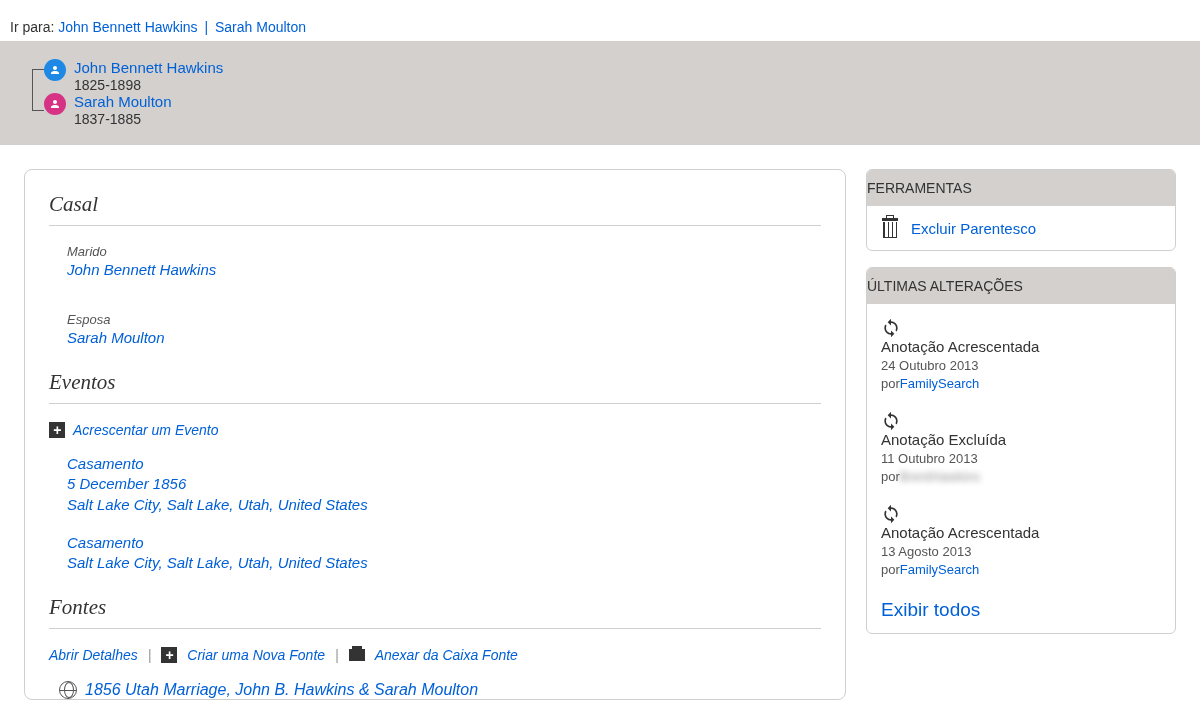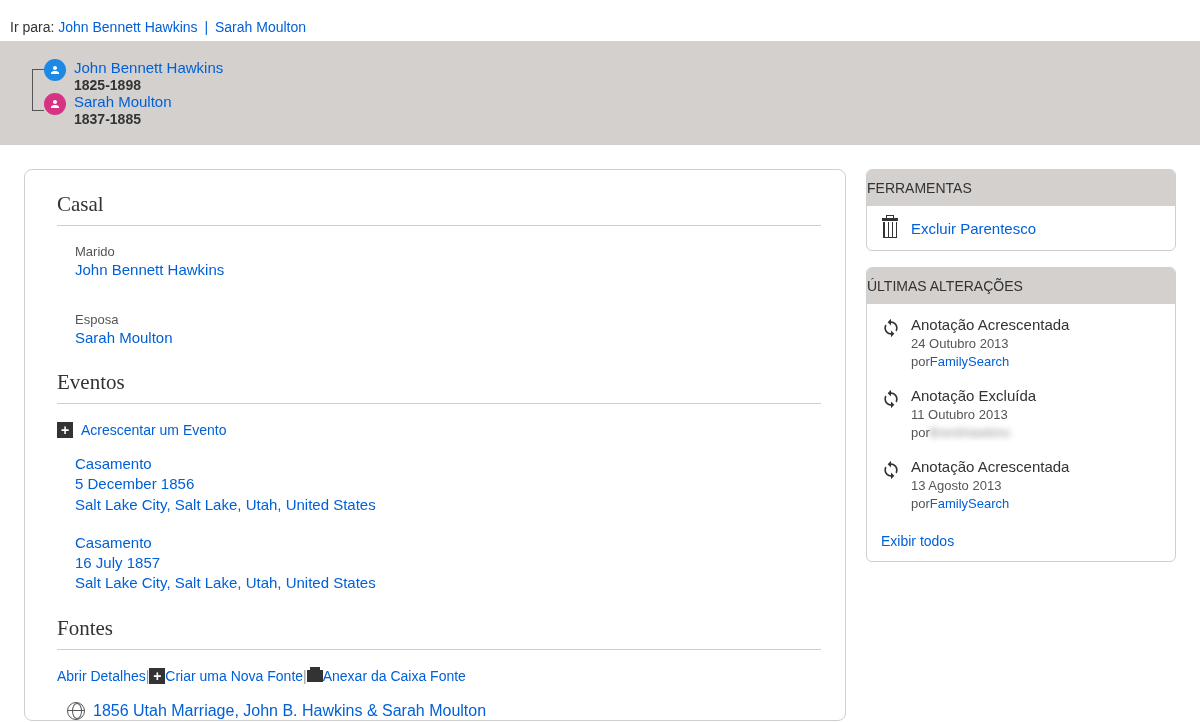--- a/index.html
+++ b/index.html
@@ -16,7 +16,7 @@
 .p-male{background:#1e88e5;}
 .p-female{background:#d63384;}
 .p-info .name{color:#0060d7;font-size:15px;}
-.p-info .dates{color:#333;font-size:14px;margin-top:1px;font-weight:bold;}
+.p-info .dates{color:#333;font-size:14px;margin-top:1px;}
 .content-wrap{display:flex;gap:20px;padding:24px 24px 0 24px;align-items:flex-start;}
 .main-card{flex:1;background:#fff;border:1px solid #cfcfcf;border-radius:8px;padding:18px 24px 0 32px;min-width:0;}
 .section-title{font-family:Georgia,"Times New Roman",serif;font-size:21px;color:#333;margin-bottom:8px;padding-top:4px;}

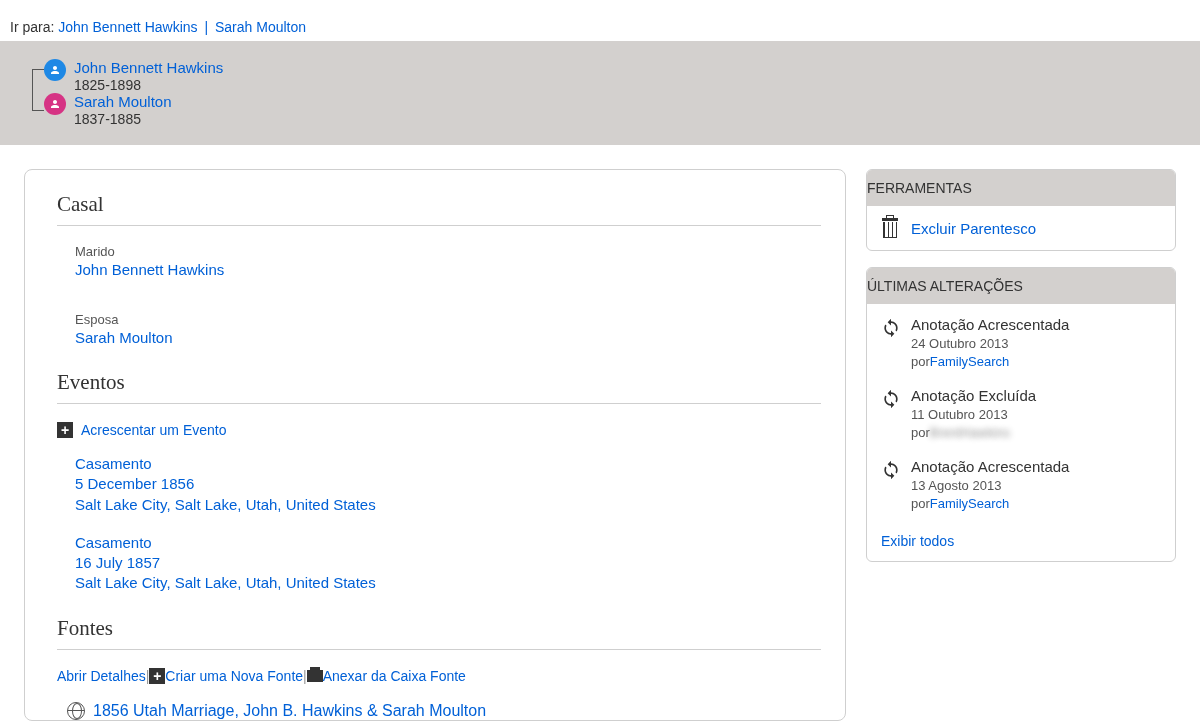--- a/index.html
+++ b/index.html
@@ -18,7 +18,7 @@
 .p-info .name{color:#0060d7;font-size:15px;}
 .p-info .dates{color:#333;font-size:14px;margin-top:1px;}
 .content-wrap{display:flex;gap:20px;padding:24px 24px 0 24px;align-items:flex-start;}
-.main-card{flex:1;background:#fff;border:1px solid #cfcfcf;border-radius:8px;padding:18px 24px 0 32px;min-width:0;}
+.main-card{flex:1;background:#fff;border:1px solid #cfcfcf;border-radius:8px;padding:18px 24px 0 24px;min-width:0;font-style:italic;}
 .section-title{font-family:Georgia,"Times New Roman",serif;font-size:21px;color:#333;margin-bottom:8px;padding-top:4px;}
 .hr{border:0;border-top:1px solid #cfcfcf;margin-bottom:18px;}
 .field-label{font-size:13px;color:#555;margin-bottom:2px;margin-top:14px;}

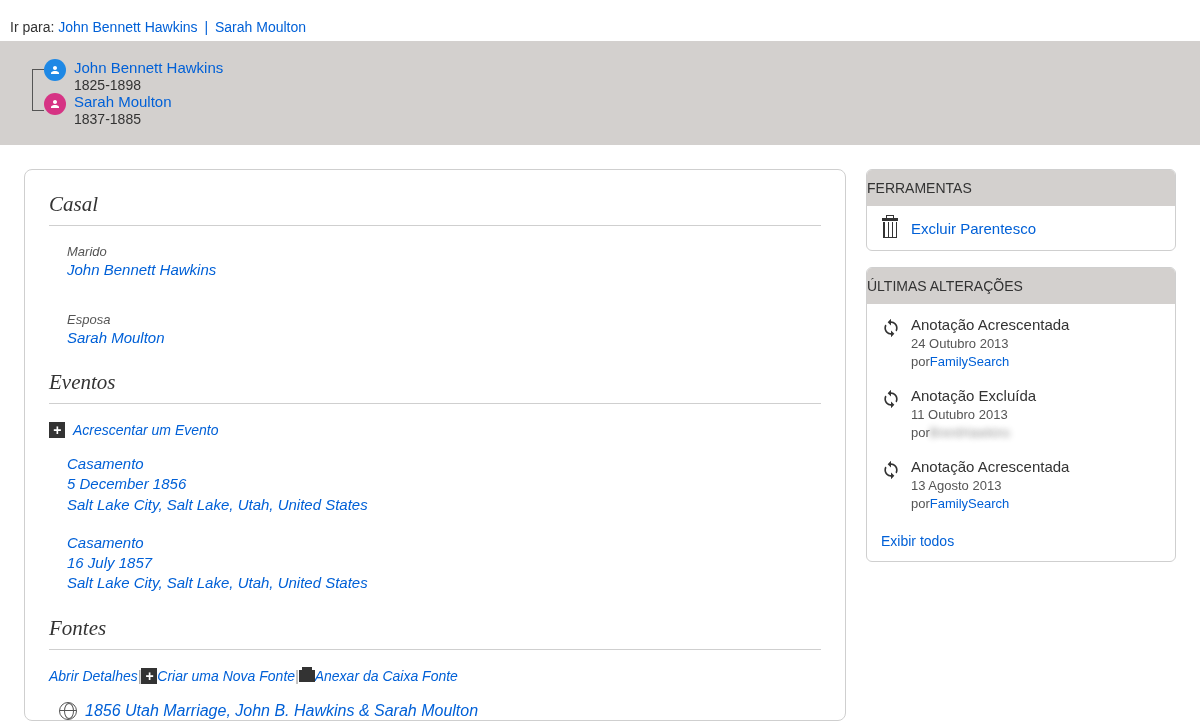--- a/index.html
+++ b/index.html
@@ -45,7 +45,7 @@
 .trash-icon .lid{position:absolute;top:0;left:1px;right:1px;height:3px;background:#333;}
 .trash-icon .handle{position:absolute;top:-3px;left:5px;width:8px;height:3px;border:1.5px solid #333;border-bottom:none;}
 .trash-icon .body{position:absolute;top:4px;left:2px;right:2px;bottom:0;border:1.5px solid #333;border-top:none;background:repeating-linear-gradient(90deg,#333 0 1.5px,transparent 1.5px 4px);}
-.change-item{display:flex;gap:10px;margin-bottom:18px;}
+.change-item{display:flex;margin-bottom:18px;flex-direction:column;}
 .sync-icon{width:20px;height:20px;flex:none;position:relative;margin-top:2px;}
 .sync-icon svg{width:20px;height:20px;fill:#333;}
 .change-text .title{font-size:15px;color:#333;margin-bottom:3px;}

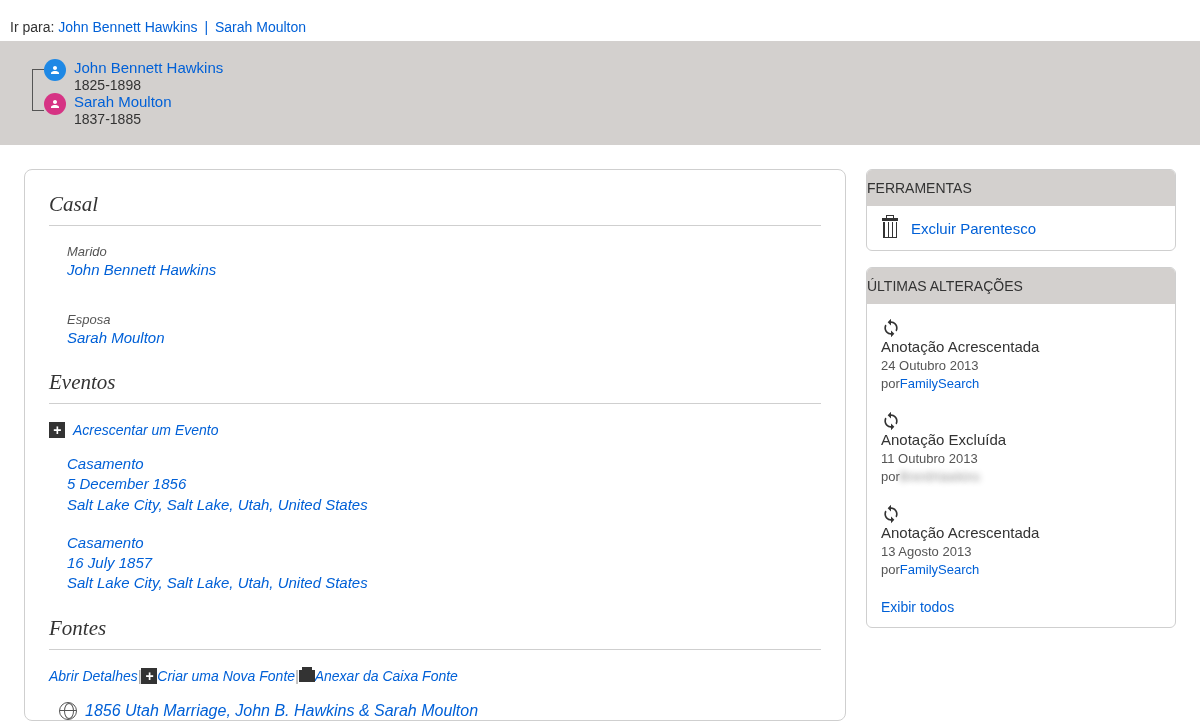--- a/index.html
+++ b/index.html
@@ -117,7 +117,6 @@
     </div>
     <div class="event-block">
       <span class="e-line">Casamento</span>
-      <span class="e-line">16 July 1857</span>
       <span class="e-line">Salt Lake City, Salt Lake, Utah, United States</span>
     </div>
 

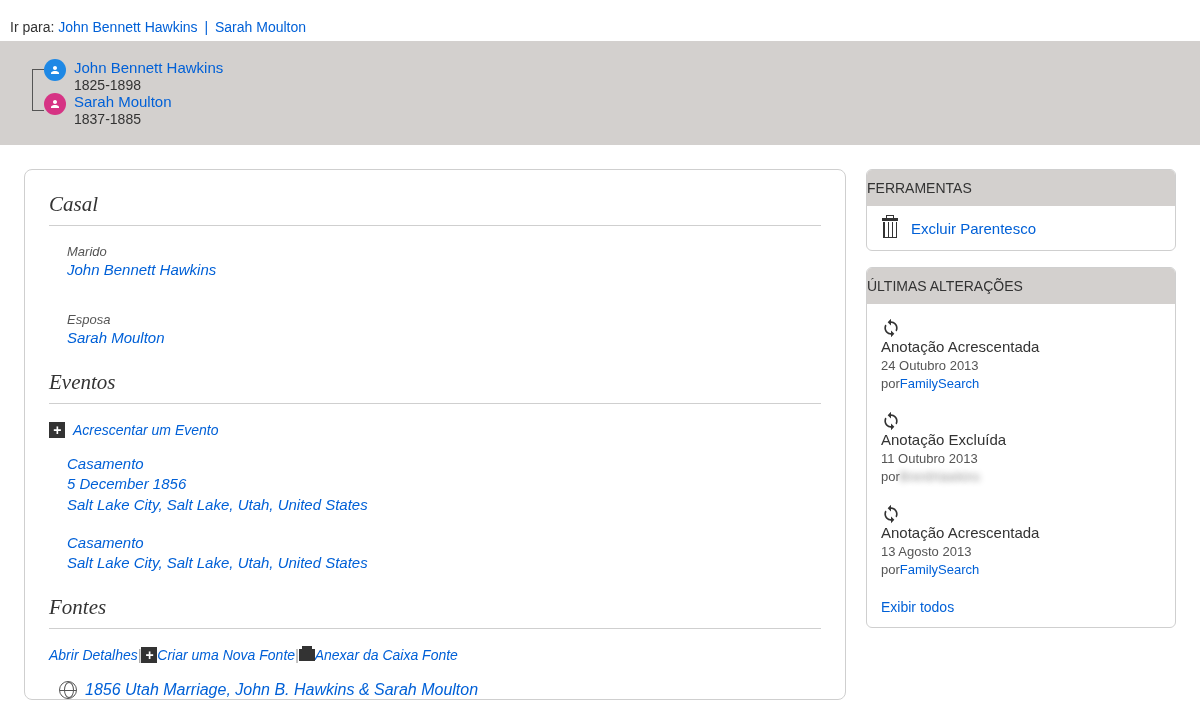--- a/index.html
+++ b/index.html
@@ -53,7 +53,7 @@
 .change-text .by{font-size:13px;color:#555;}
 .change-text .by .u{color:#0060d7;}
 .change-text .by .blur{color:transparent;text-shadow:0 0 6px #888;margin-top:21px;}
-.showall{color:#0060d7;font-size:14px;margin-top:4px;display:inline-block;}
+.showall{color:#0060d7;font-size:19px;margin-top:4px;display:inline-block;}
 </style>
 </head>
 <body>

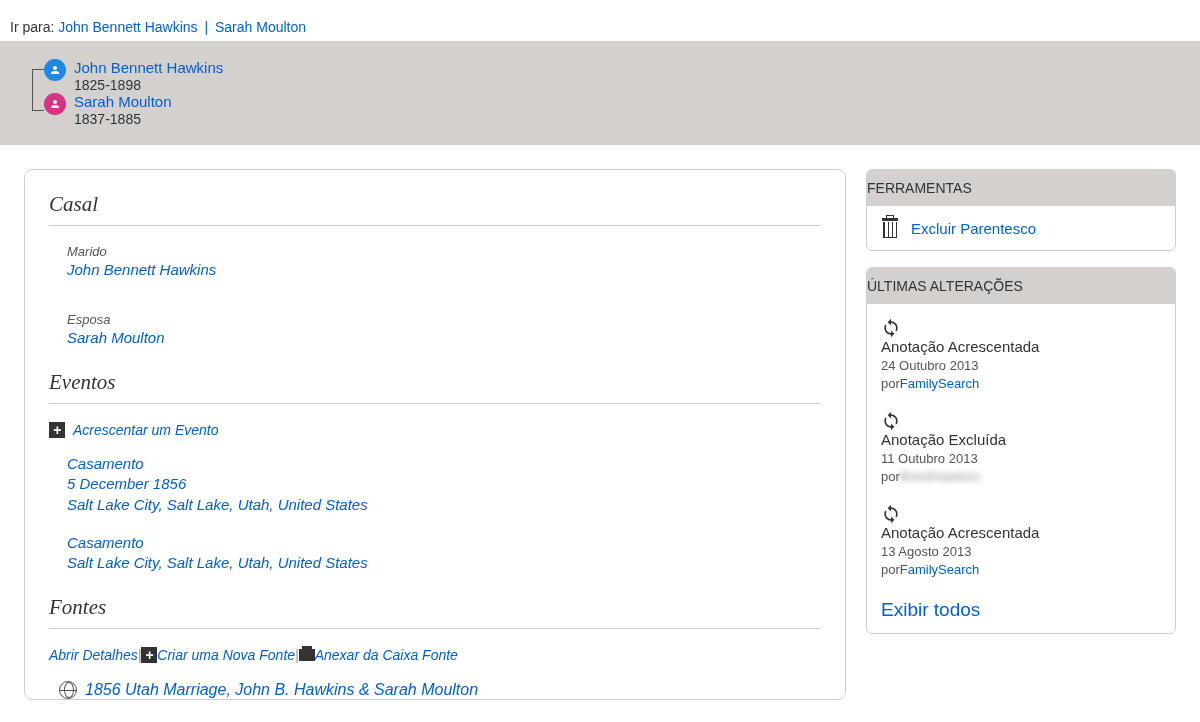--- a/index.html
+++ b/index.html
@@ -28,7 +28,7 @@
 .addline{display:flex;align-items:center;gap:8px;margin-bottom:16px;}
 .plus-box{width:16px;height:16px;background:#333;color:#fff;display:flex;align-items:center;justify-content:center;font-size:14px;font-weight:bold;line-height:1;}
 .plus-box.inv{background:#333;}
-.sources-row{display:flex;align-items:center;gap:0;font-size:14px;margin-bottom:18px;}
+.sources-row{display:flex;align-items:center;gap:10px;font-size:14px;margin-bottom:18px;}
 .sep-bar{color:#999;}
 .box-icon{width:16px;height:12px;background:#333;position:relative;display:inline-block;}
 .box-icon::before{content:"";position:absolute;left:3px;top:-3px;width:10px;height:3px;background:#333;}

